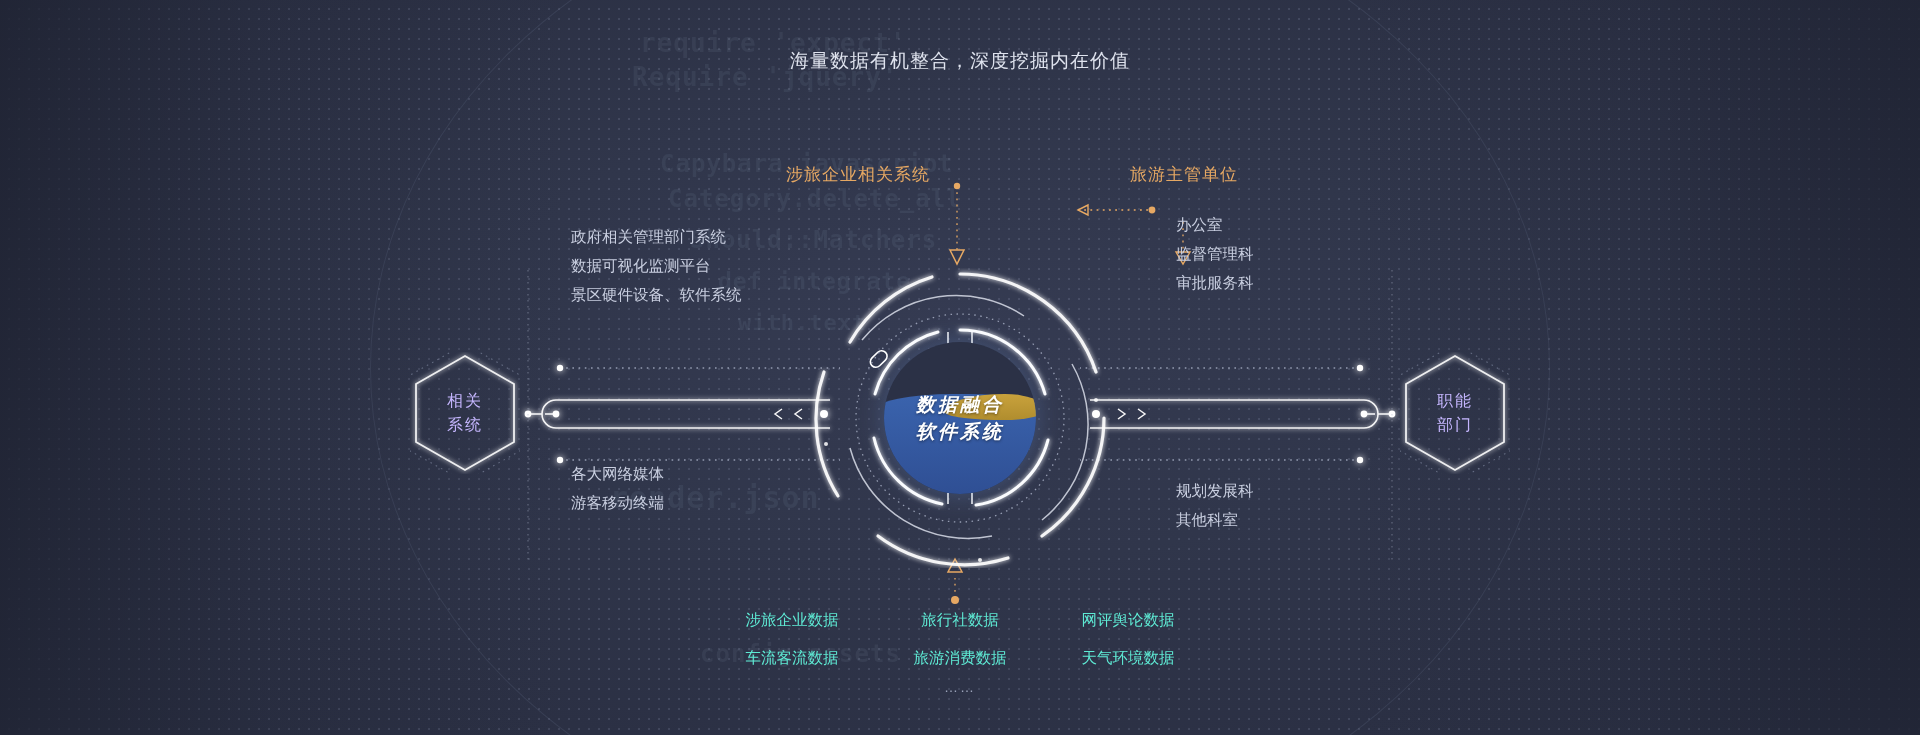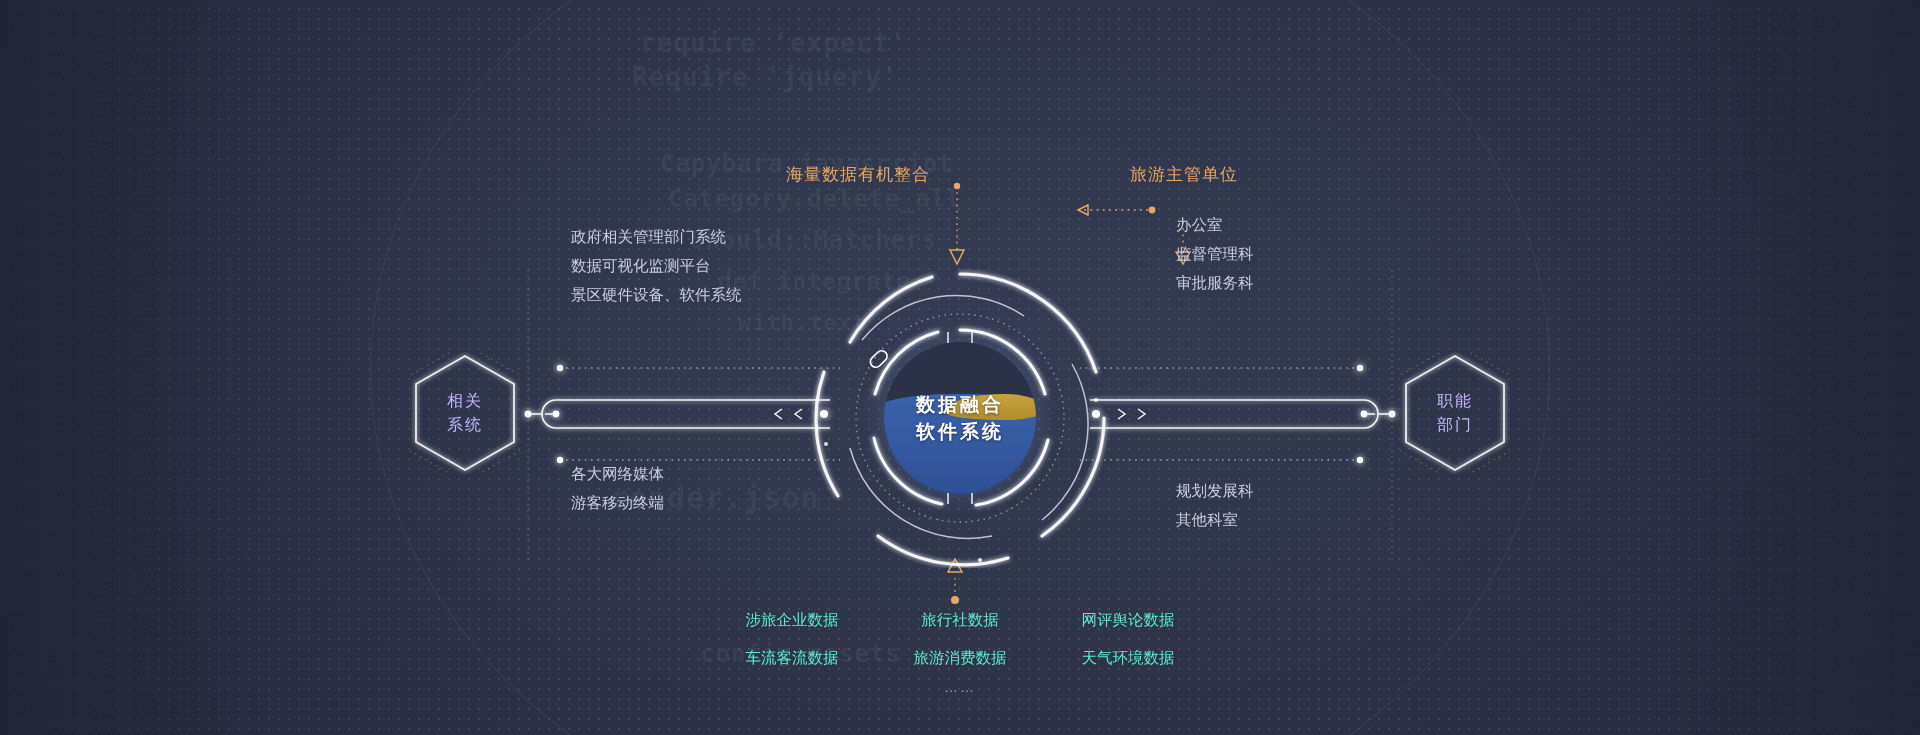--- a/index.html
+++ b/index.html
@@ -159,6 +159,7 @@
 <div id="bg-vignette"></div>
 
 <div id="header">
+  <div id="page-subtitle">海量数据有机整合，深度挖掘内在价值</div>
 </div>
 
 <svg id="wires" width="1920" height="735">

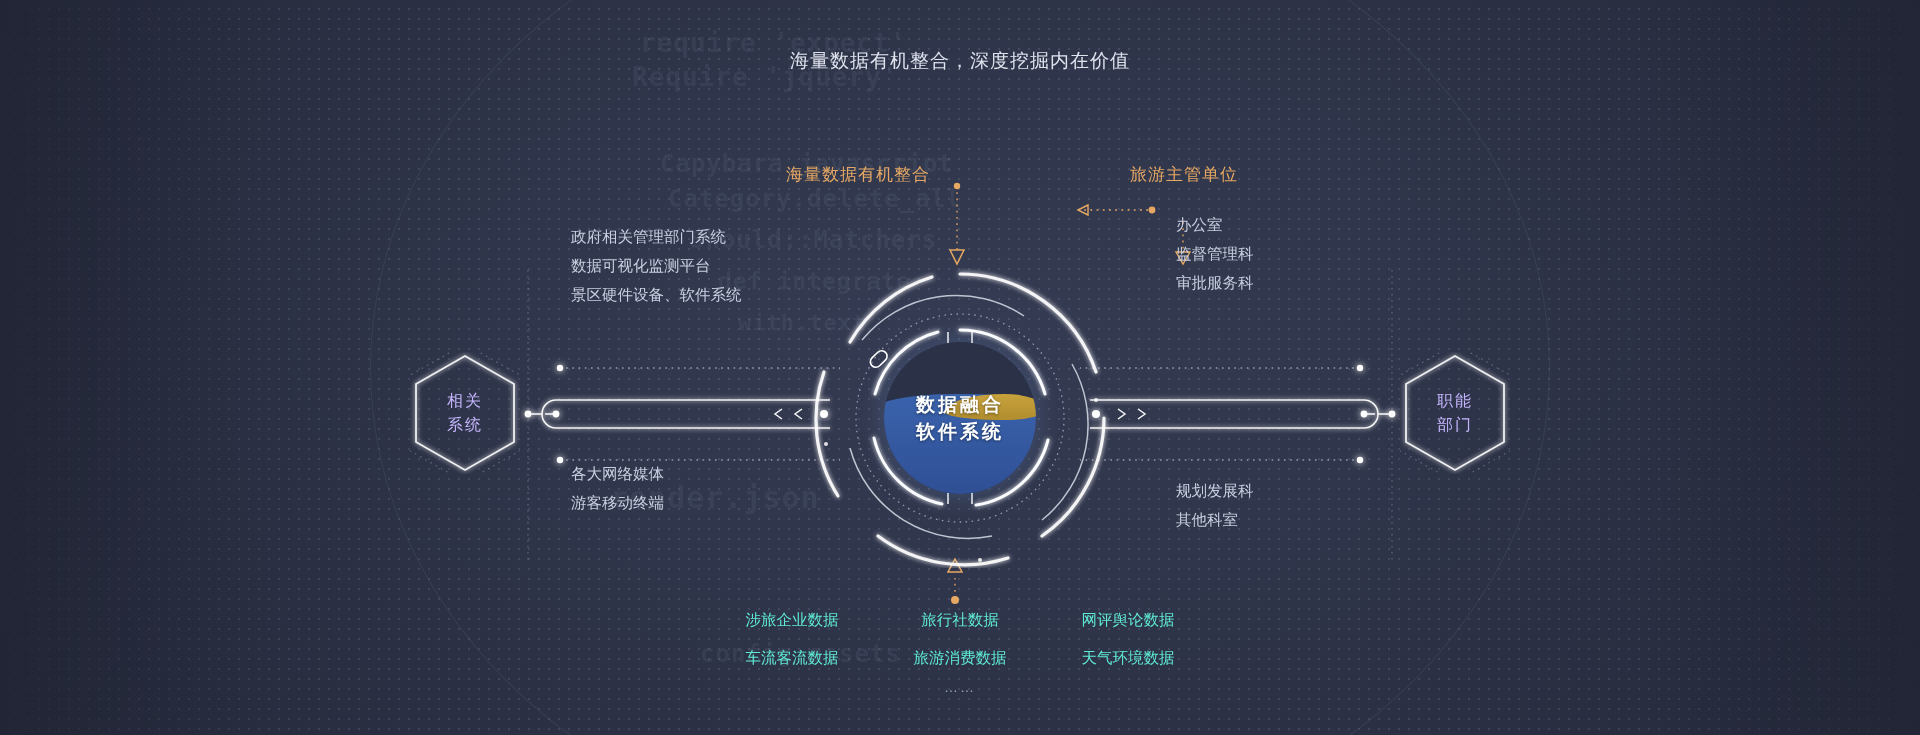--- a/index.html
+++ b/index.html
@@ -253,7 +253,7 @@
   <circle cx="955" cy="600" r="4" fill="#e6a863"></circle>
 </svg>
 
-<div class="toplabel" style="left:858px; top:163px; transform:translateX(-50%);">海量数据有机整合</div>
+<div class="toplabel" style="left:858px; top:163px; transform:translateX(-50%);">涉旅企业相关系统</div>
 <div class="toplabel" style="left:1184px; top:163px; transform:translateX(-50%);">旅游主管单位</div>
 
 <div class="txtlist" style="left:571px; top:222px;">

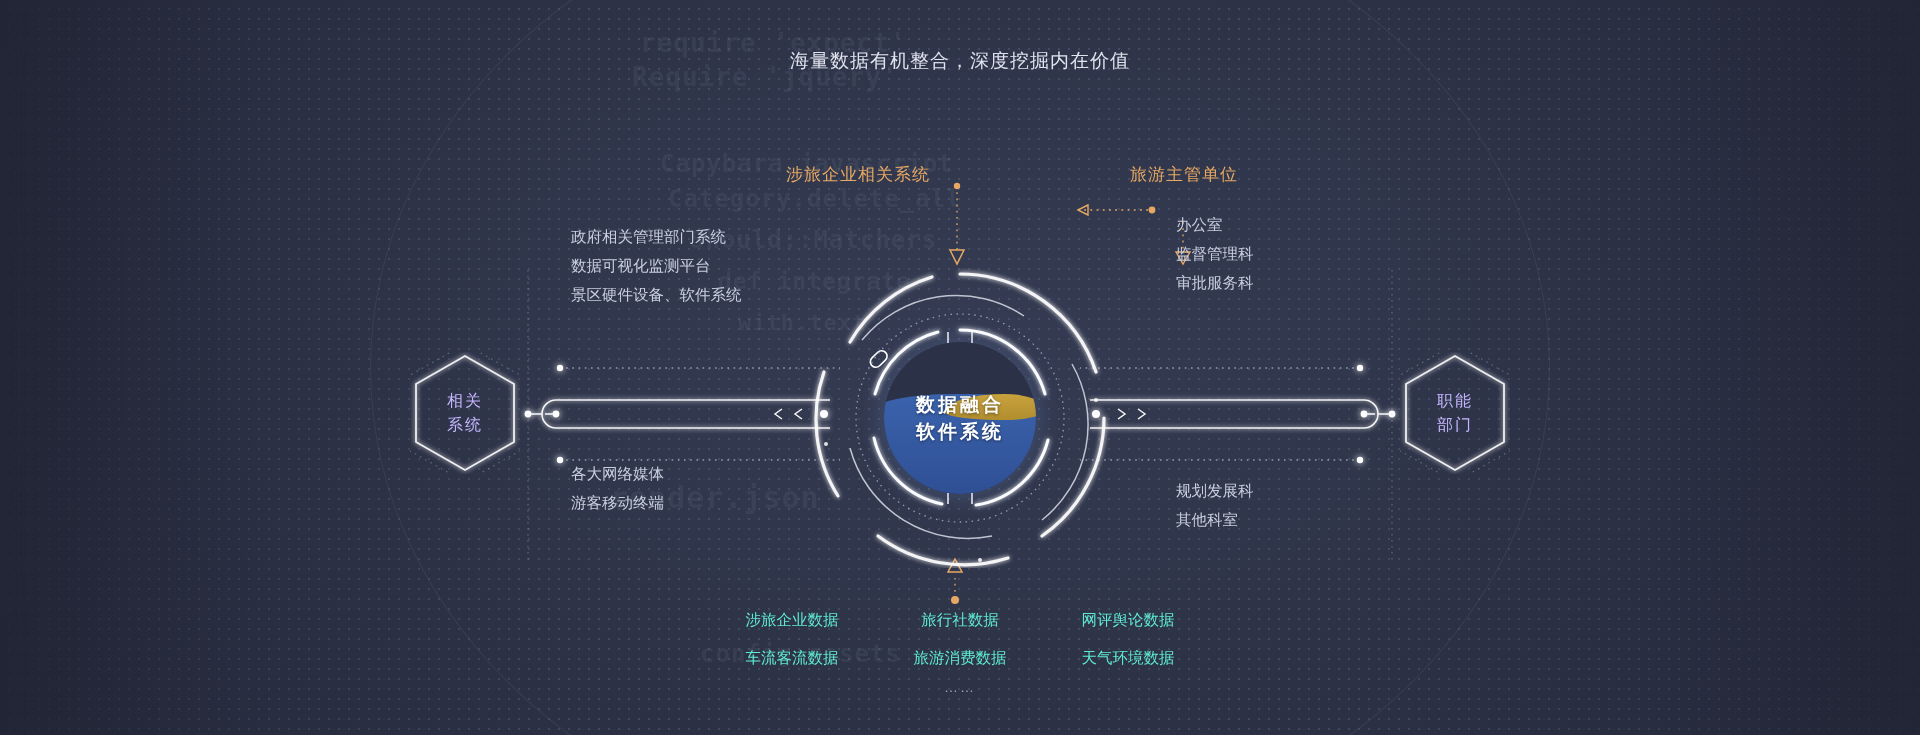--- a/index.html
+++ b/index.html
@@ -91,7 +91,7 @@
   #hub{
     position:absolute; left:960px; top:418px;
     transform:translate(-50%,-50%);
-    width:300px; height:300px; z-index:5;
+    width:300px; height:300px; z-index:5;font-style:italic;
   }
   #hub svg{ position:absolute; left:0; top:0; }
   #hub-core{

